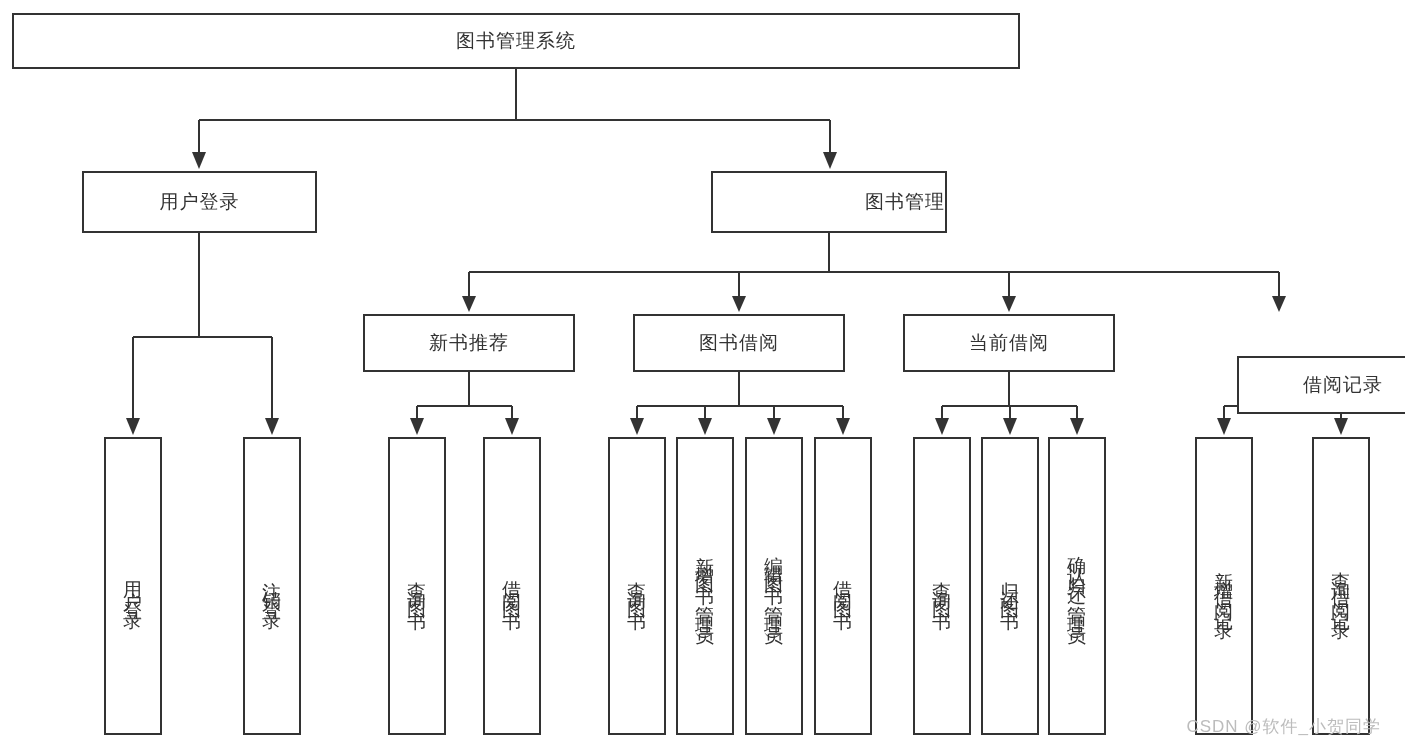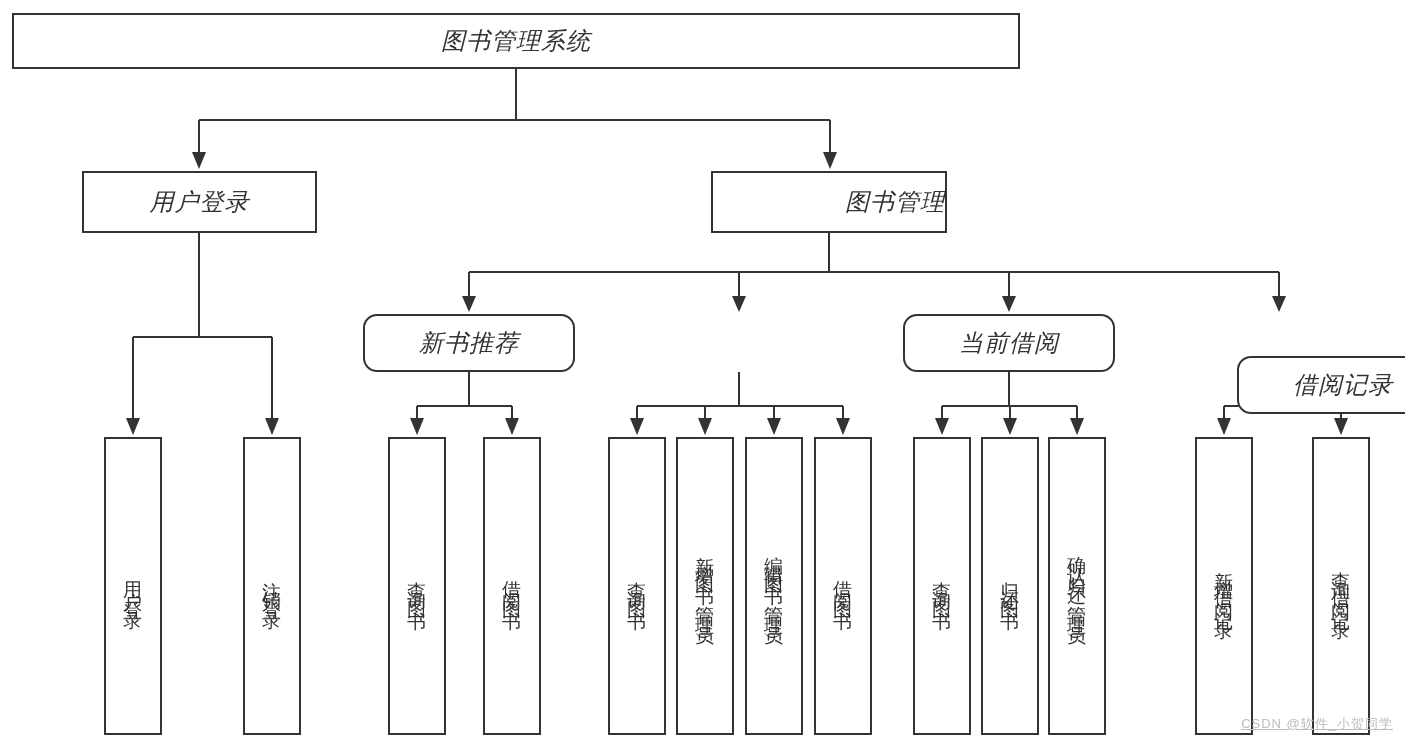--- a/index.html
+++ b/index.html
@@ -19,7 +19,7 @@
     display:flex;align-items:center;justify-content:center;
     color:#333333;
   }
-  .node-h{font-size:24px;letter-spacing:1px;font-style:italic;}
+  .node-h{font-size:19px;letter-spacing:1px;}
   .node-root{left:12px;top:13px;width:1008px;height:56px;}
   .node-l2a{left:82px;top:171px;width:235px;height:62px;}
   .node-l2b{left:711px;top:171px;width:236px;height:62px;justify-content:flex-end;}

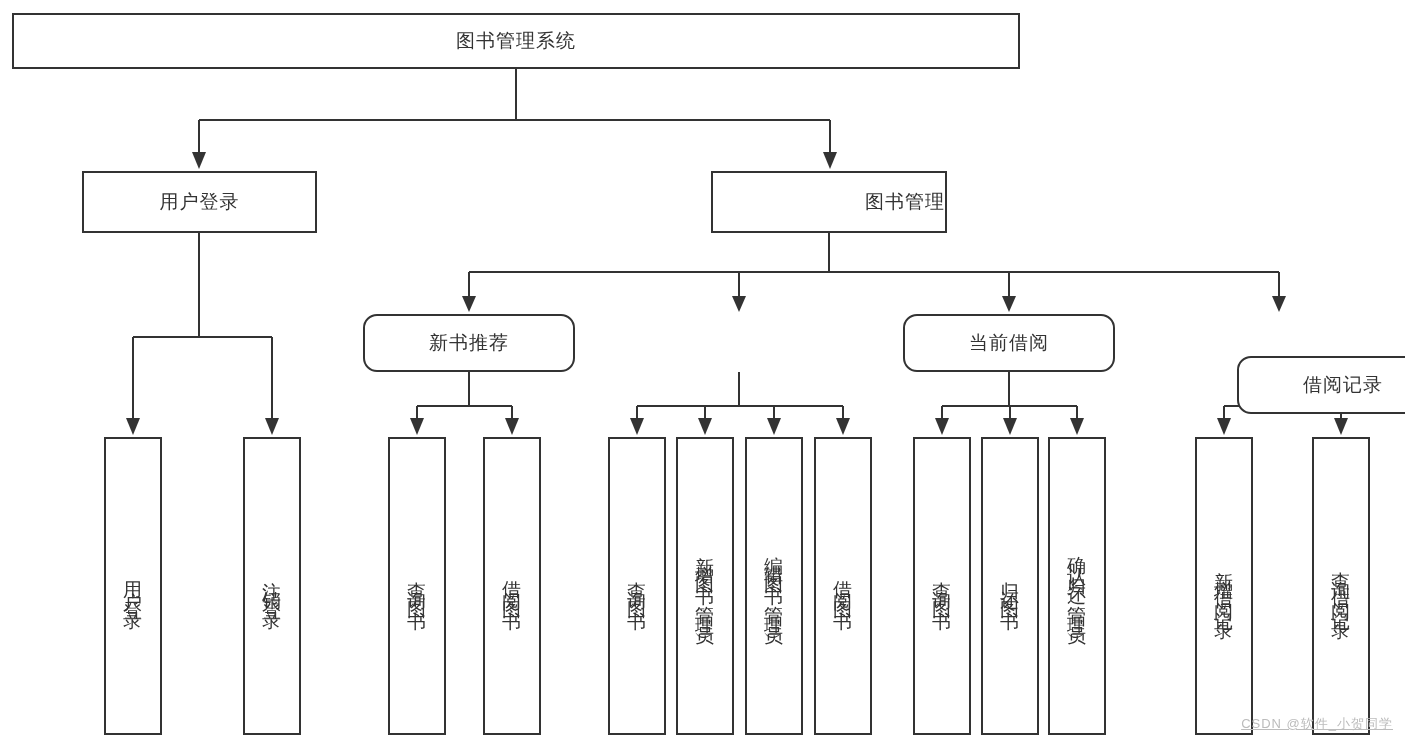--- a/index.html
+++ b/index.html
@@ -23,7 +23,7 @@
   .node-root{left:12px;top:13px;width:1008px;height:56px;}
   .node-l2a{left:82px;top:171px;width:235px;height:62px;}
   .node-l2b{left:711px;top:171px;width:236px;height:62px;justify-content:flex-end;}
-  .node-l3{top:314px;width:212px;height:58px;border-radius:14px;}
+  .node-l3{top:314px;width:212px;height:58px;}
   .node-l3a{left:363px;}
   .node-l3b{left:633px;}
   .node-l3c{left:903px;text-align:center;}

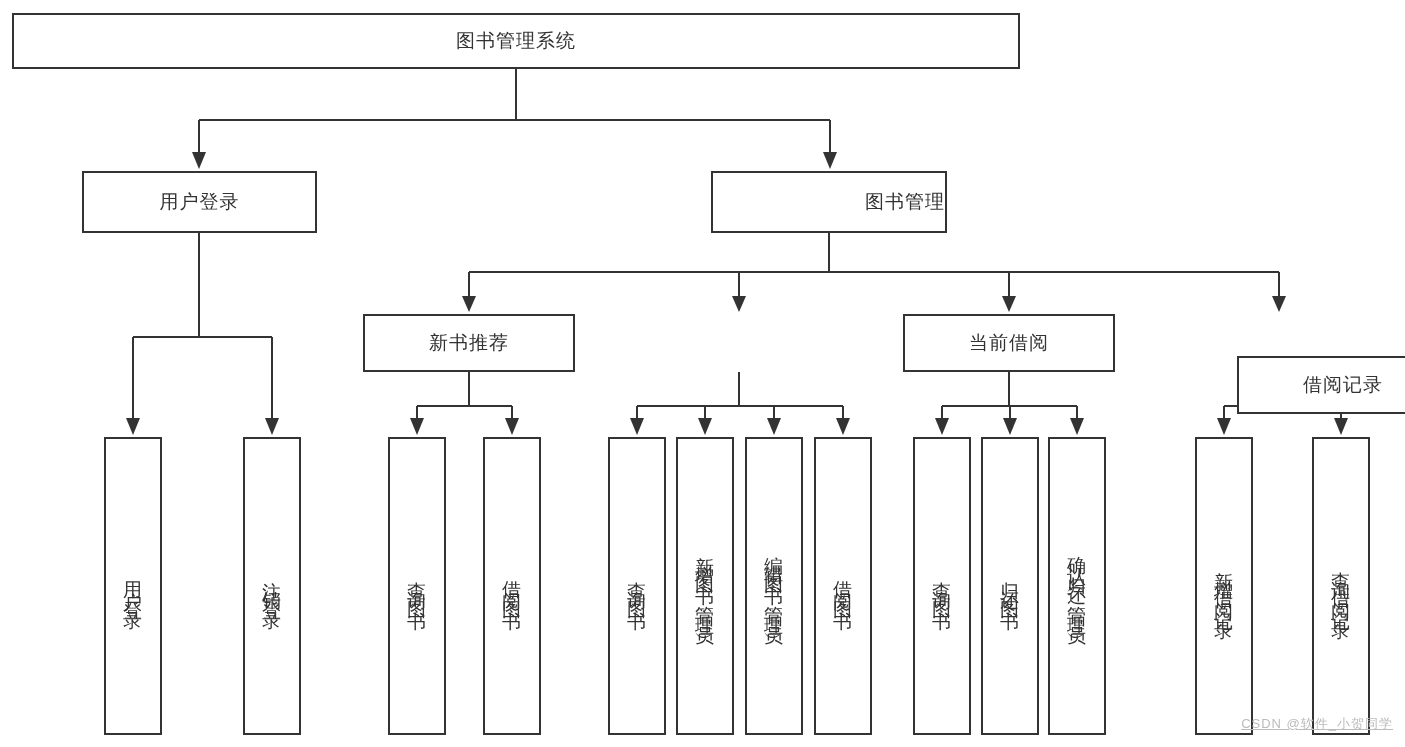--- a/index.html
+++ b/index.html
@@ -142,6 +142,9 @@
   <div class="node node-h node-l3 node-l3a">
     <span>新书推荐</span>
   </div>
+  <div class="node node-h node-l3 node-l3b">
+    <span>图书借阅</span>
+  </div>
   <div class="node node-h node-l3 node-l3c">
     <span>当前借阅</span>
   </div>

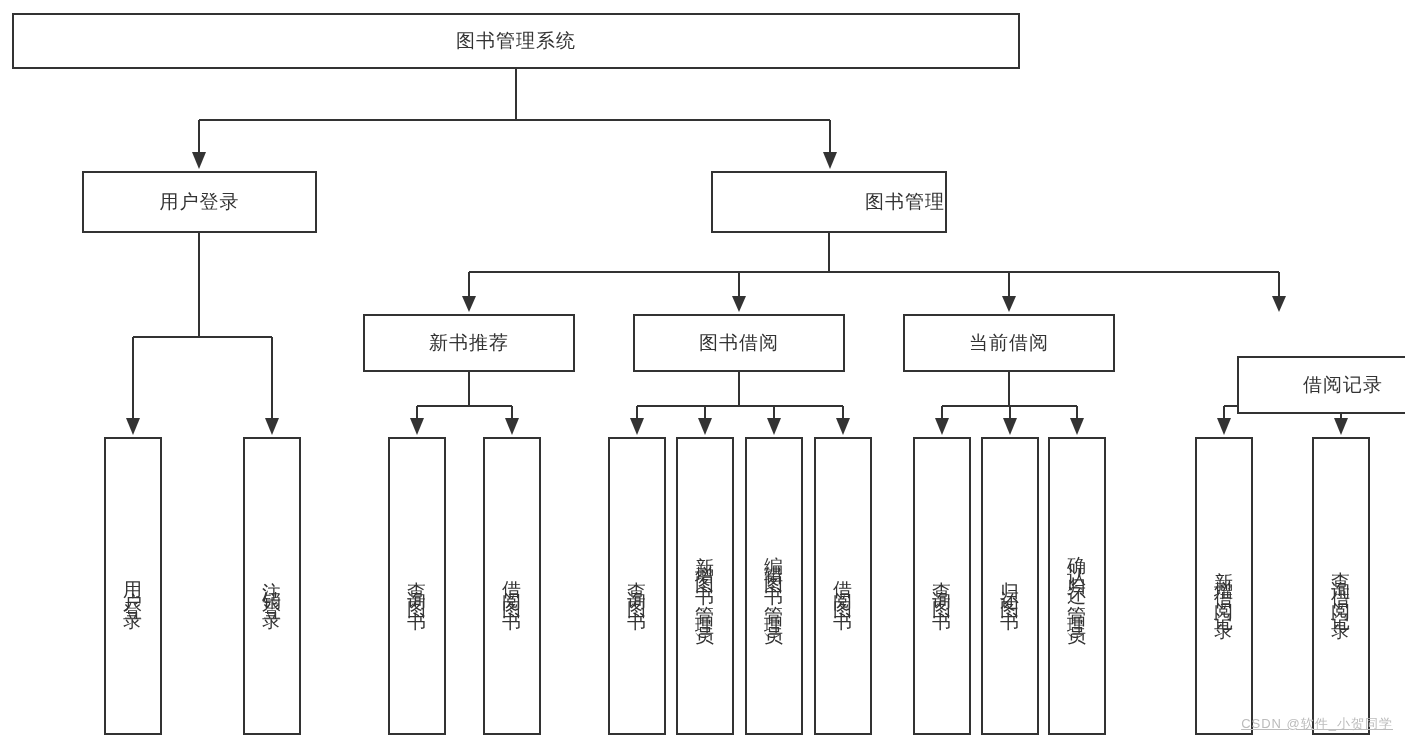--- a/index.html
+++ b/index.html
@@ -49,9 +49,9 @@
   .l9{left:913px;}  .l10{left:981px;} .l11{left:1048px;}
   .l12{left:1195px;}.l13{left:1312px;}
   .watermark{
-    position:absolute;right:12px;top:715px;
-    font-size:13px;color:#bcbcbc;letter-spacing:1px;
-    pointer-events:none;z-index:5;text-decoration:underline;
+    position:absolute;right:24px;top:715px;
+    font-size:17px;color:#bcbcbc;letter-spacing:1px;
+    pointer-events:none;z-index:5;
   }
 </style>
 </head>

